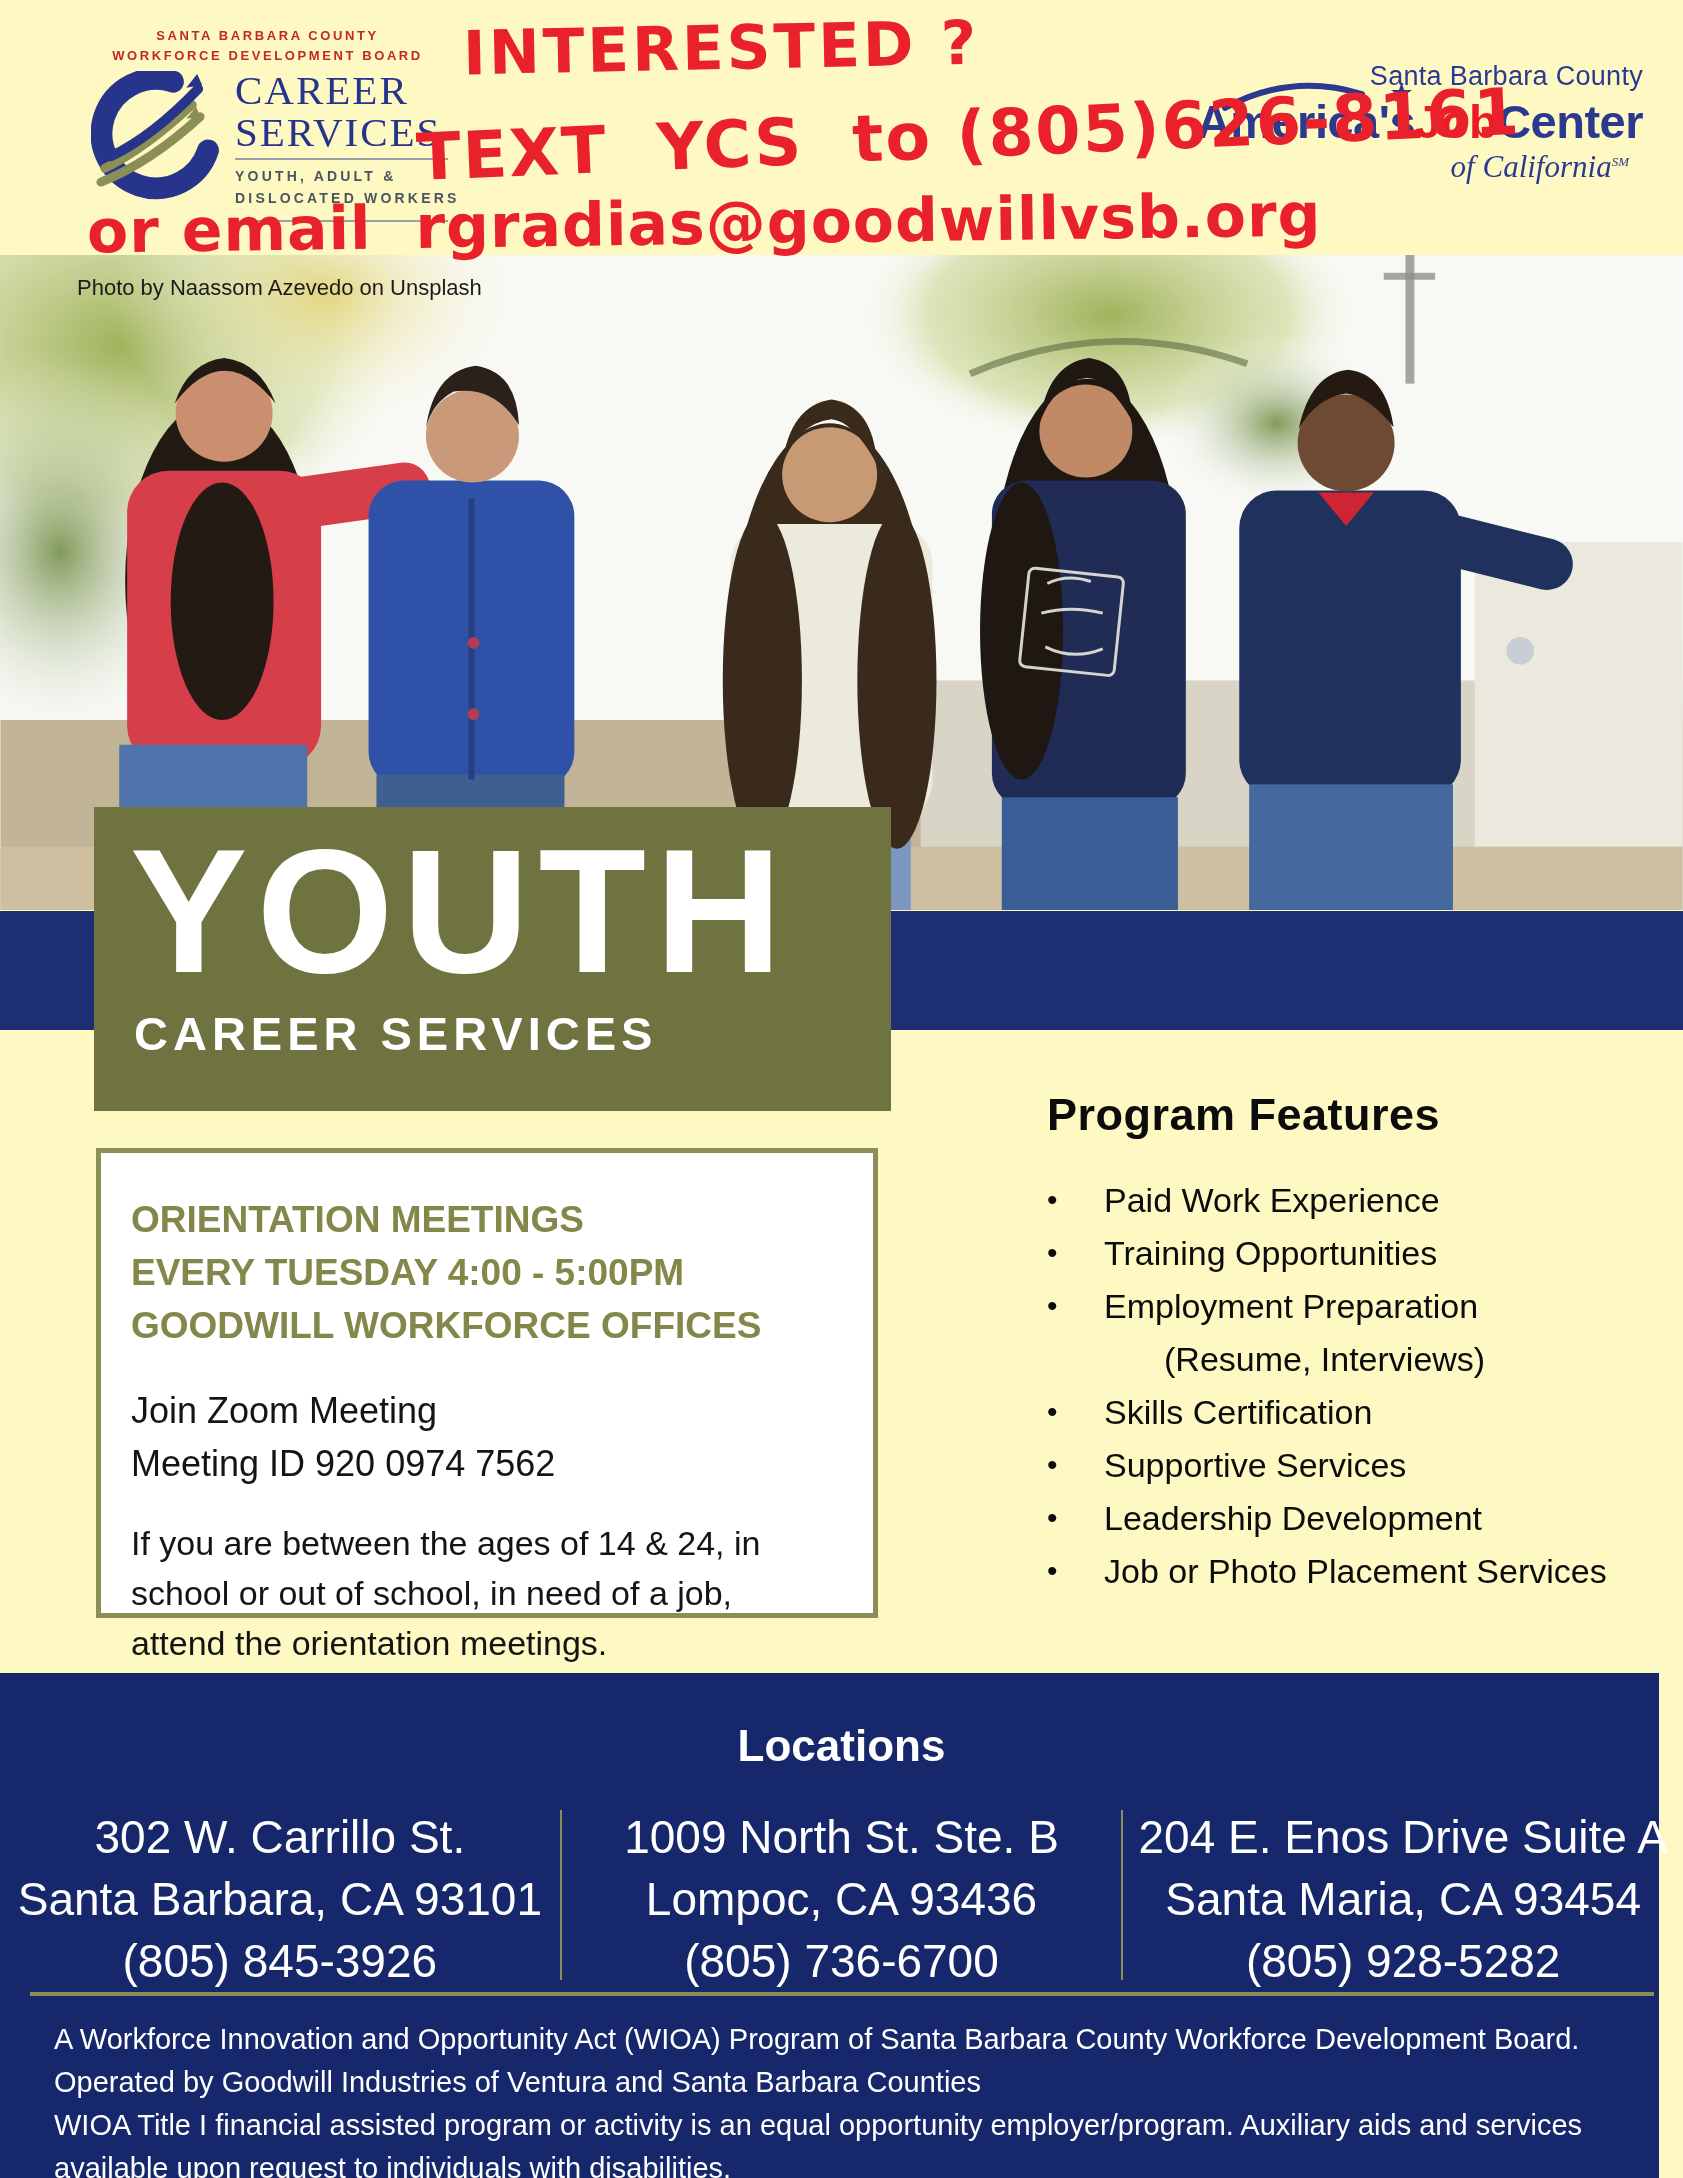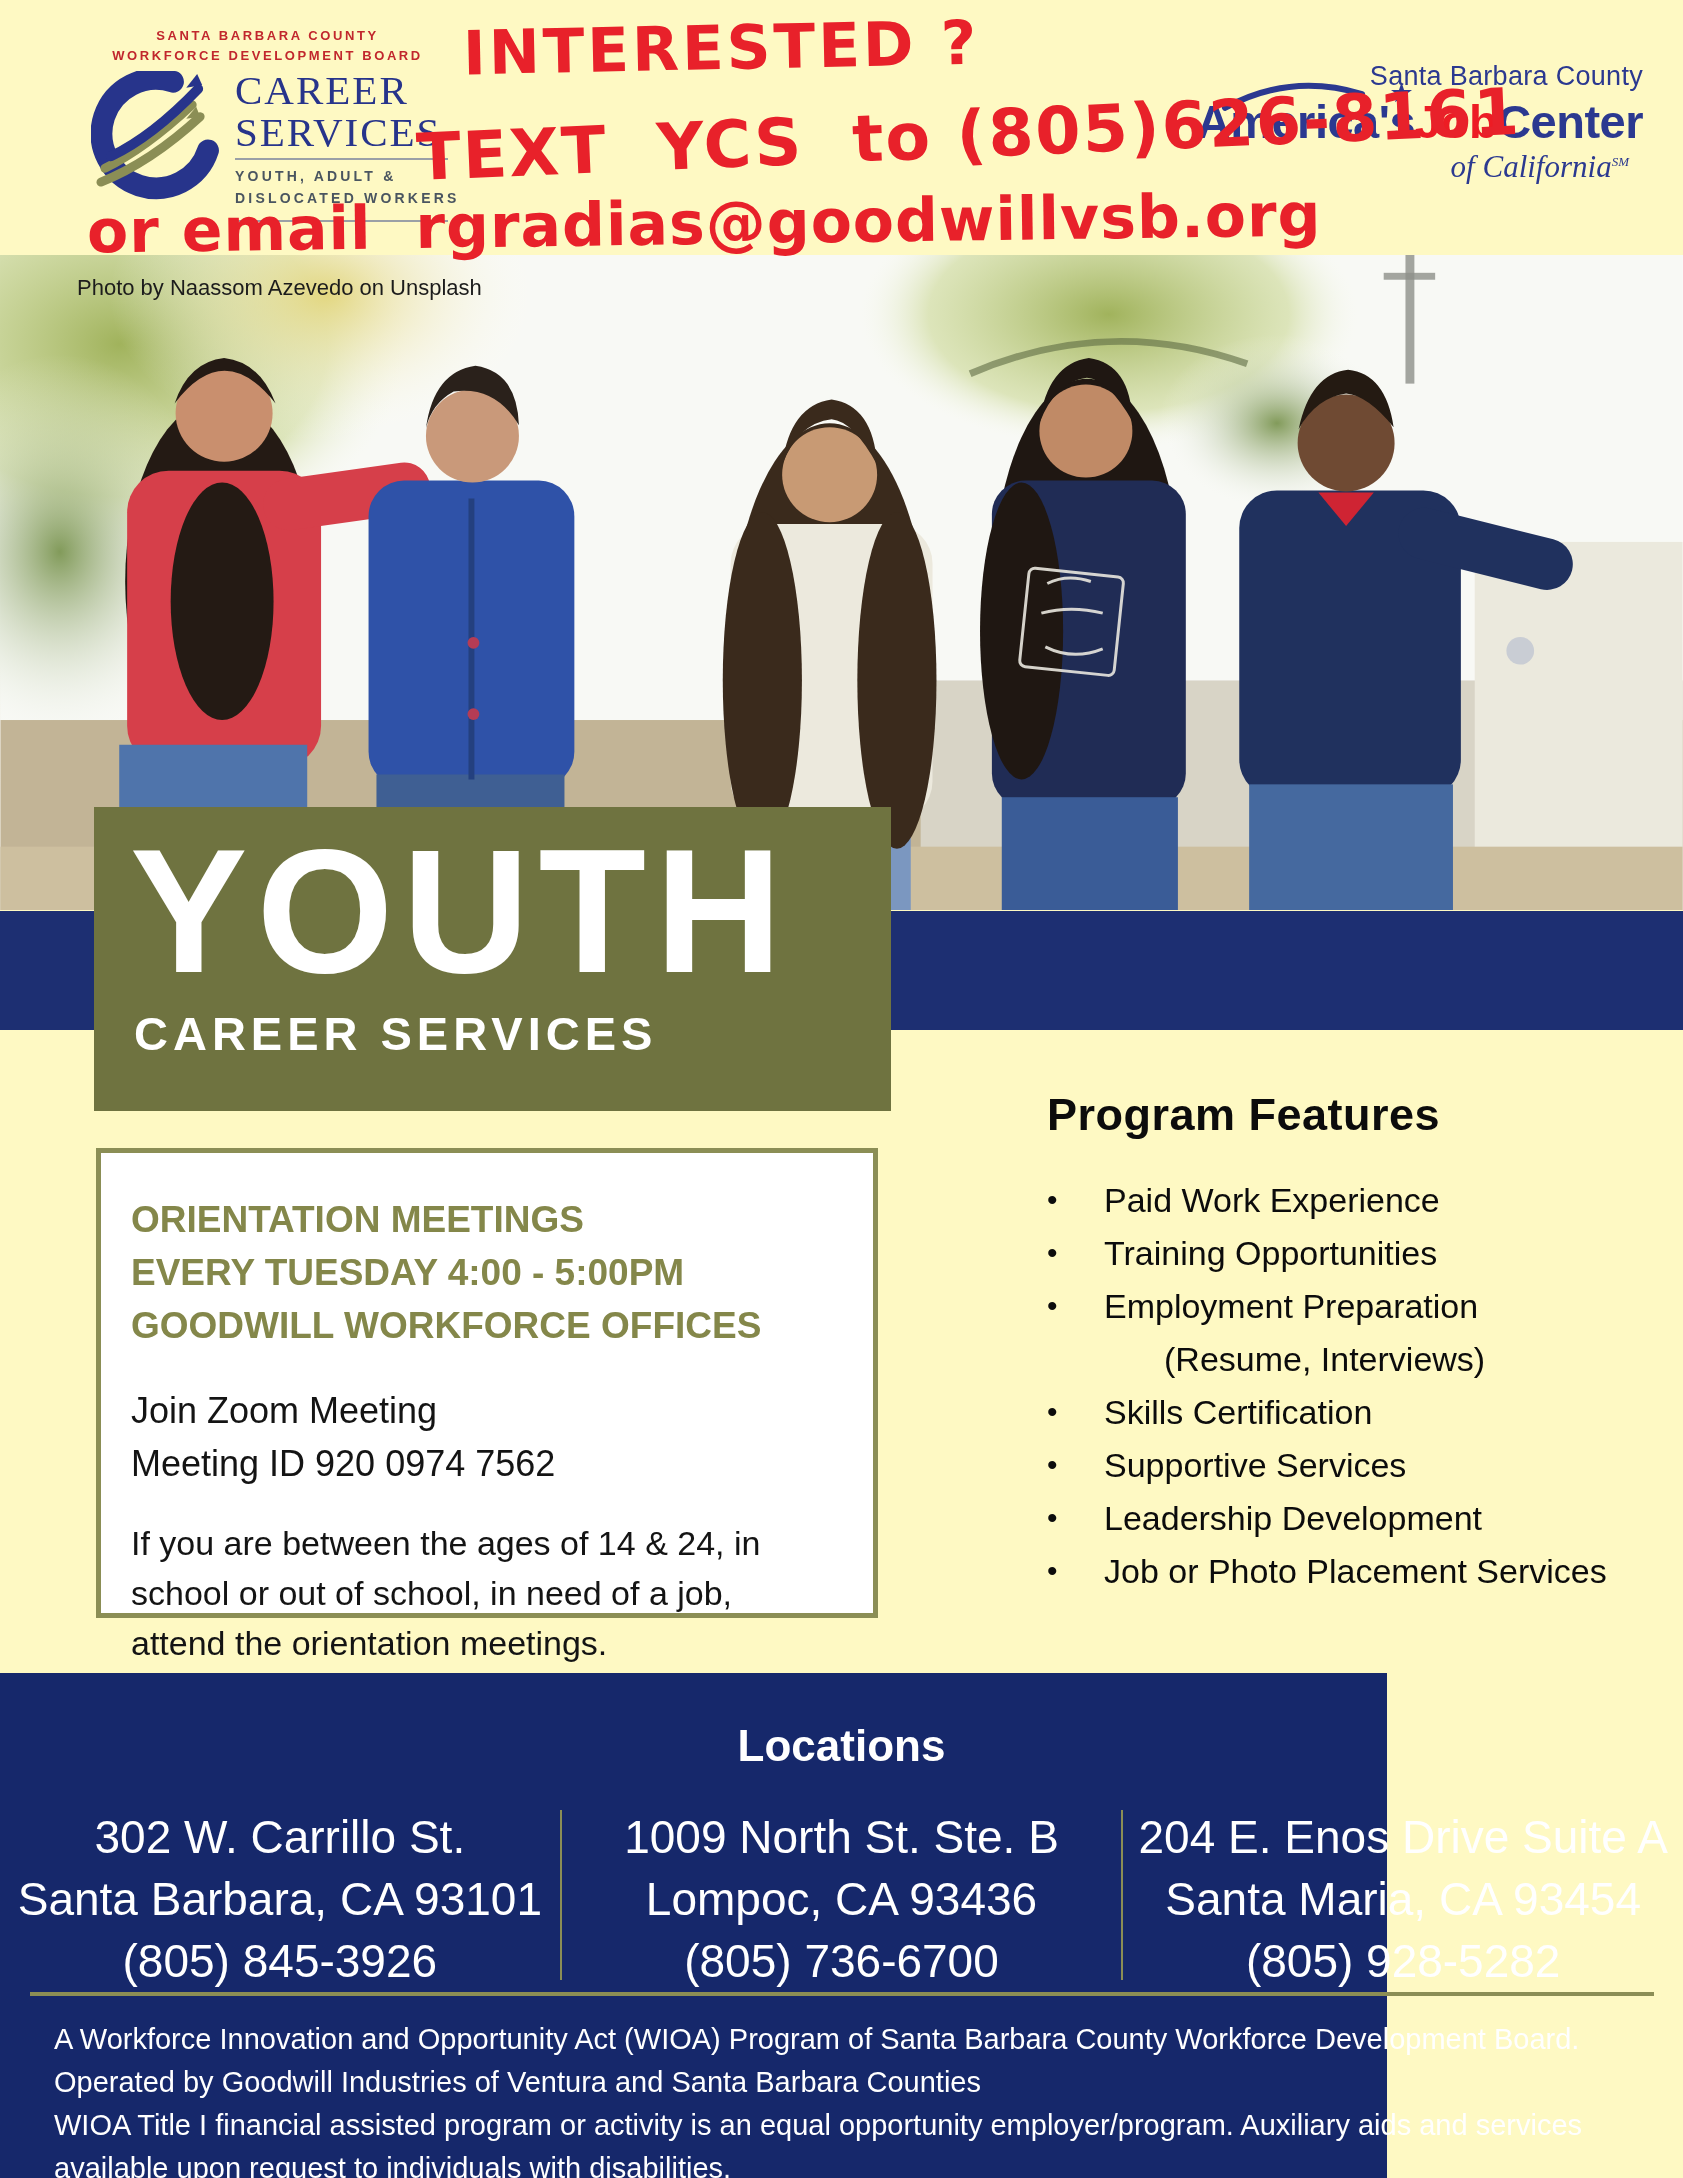--- a/index.html
+++ b/index.html
@@ -57,7 +57,7 @@
   .feat-sub{padding-left:117px;margin-bottom:19px;line-height:34px;}
 
   
-  .footer{left:0;top:1673px;width:1387px;height:505px;background:#16286b;color:#fff;}
+  .footer{left:0;top:1673px;width:1659px;height:505px;background:#16286b;color:#fff;}
   .loc-title{position:absolute;left:0;top:48px;width:1683px;text-align:center;font-size:44px;font-weight:bold;}
   .loc-cols{position:absolute;left:0;top:119px;width:1683px;display:flex;align-items:stretch;}
   .loc-col{flex:1;text-align:center;font-size:46px;}

